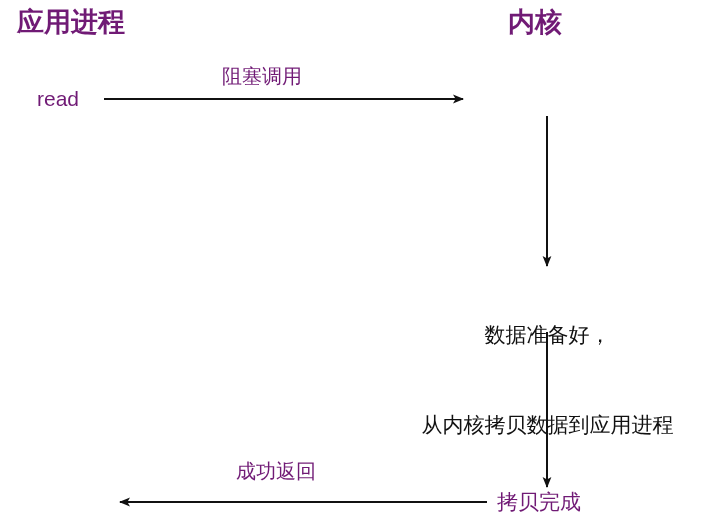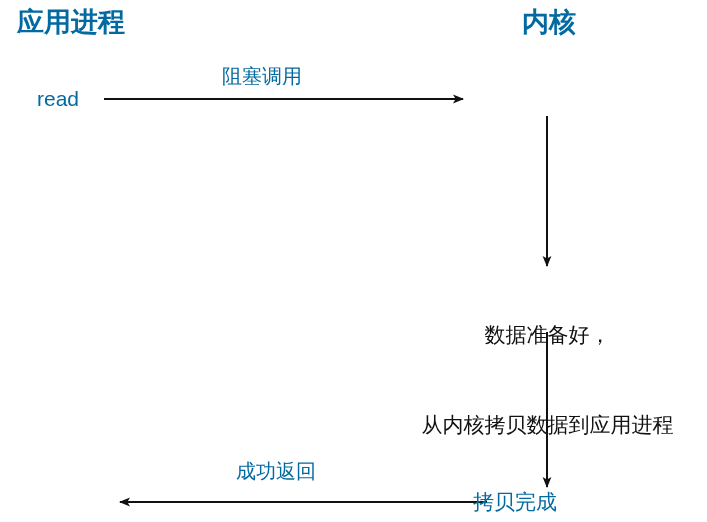--- a/index.html
+++ b/index.html
@@ -23,7 +23,7 @@
     position: absolute;
     white-space: pre;
     line-height: 1;
-    color: #0369a1;
+    color: #701a75;
   }
   .title {
     font-weight: bold;

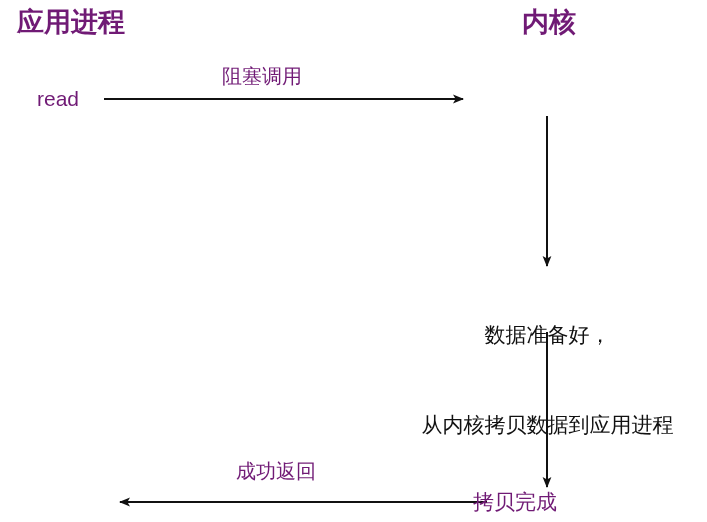--- a/index.html
+++ b/index.html
@@ -79,7 +79,7 @@
 
   <div class="lbl title" style="left:17px; top:9px;">应用进程</div>
 
-  <div class="lbl title" style="left:522px; top:9px;">内核</div>
+  <div class="lbl title" style="left:508px; top:9px;">内核</div>
 
   <div class="lbl node" style="left:37px; top:88px;">read</div>
 

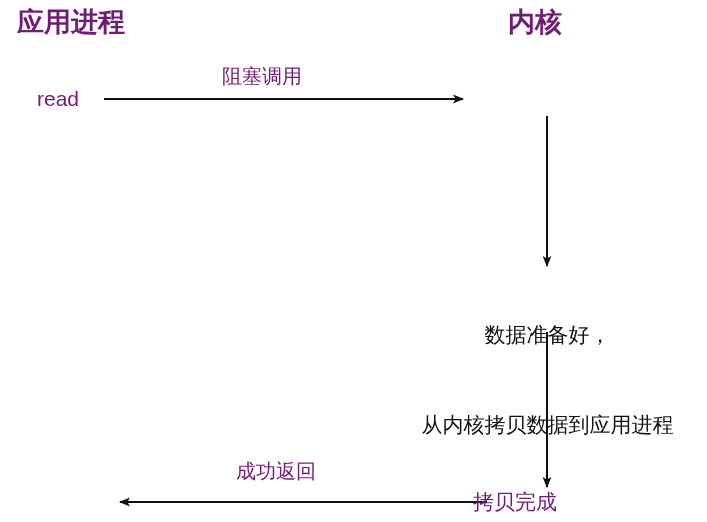--- a/index.html
+++ b/index.html
@@ -93,7 +93,7 @@
 
   <div class="lbl edge-label" style="left:236px; top:461px;">成功返回</div>
 
-  <div class="lbl node" style="left:473px; top:491px;">拷贝完成</div>
+  <div class="lbl node" style="left:497px; top:491px;">拷贝完成</div>
 
 
 </div>

